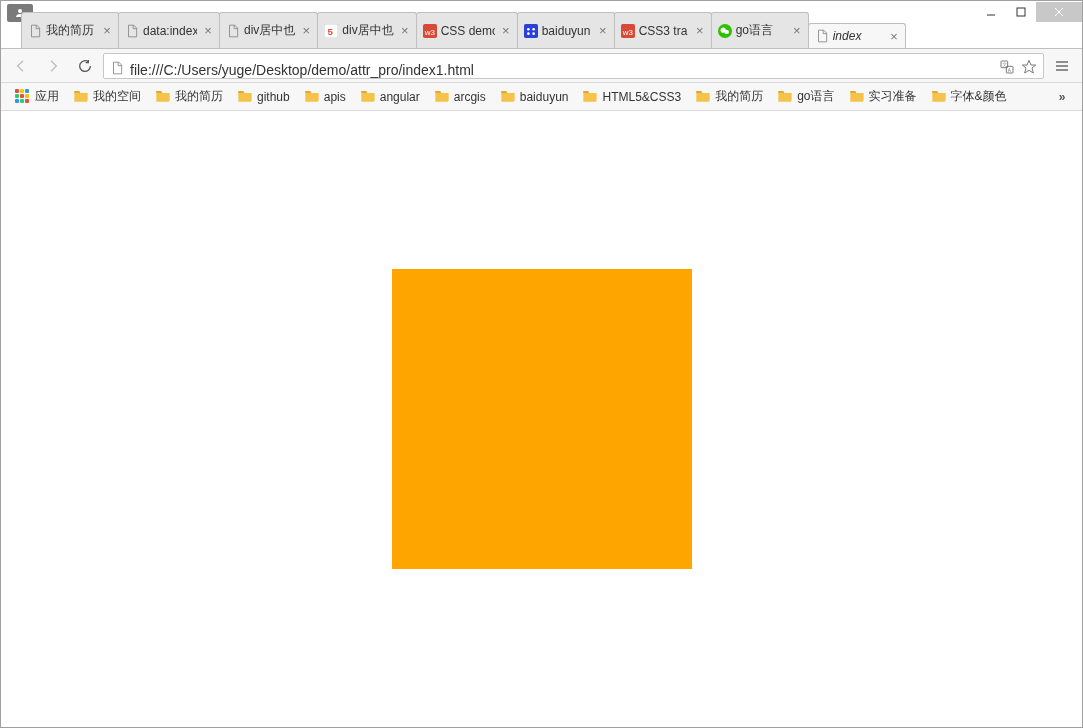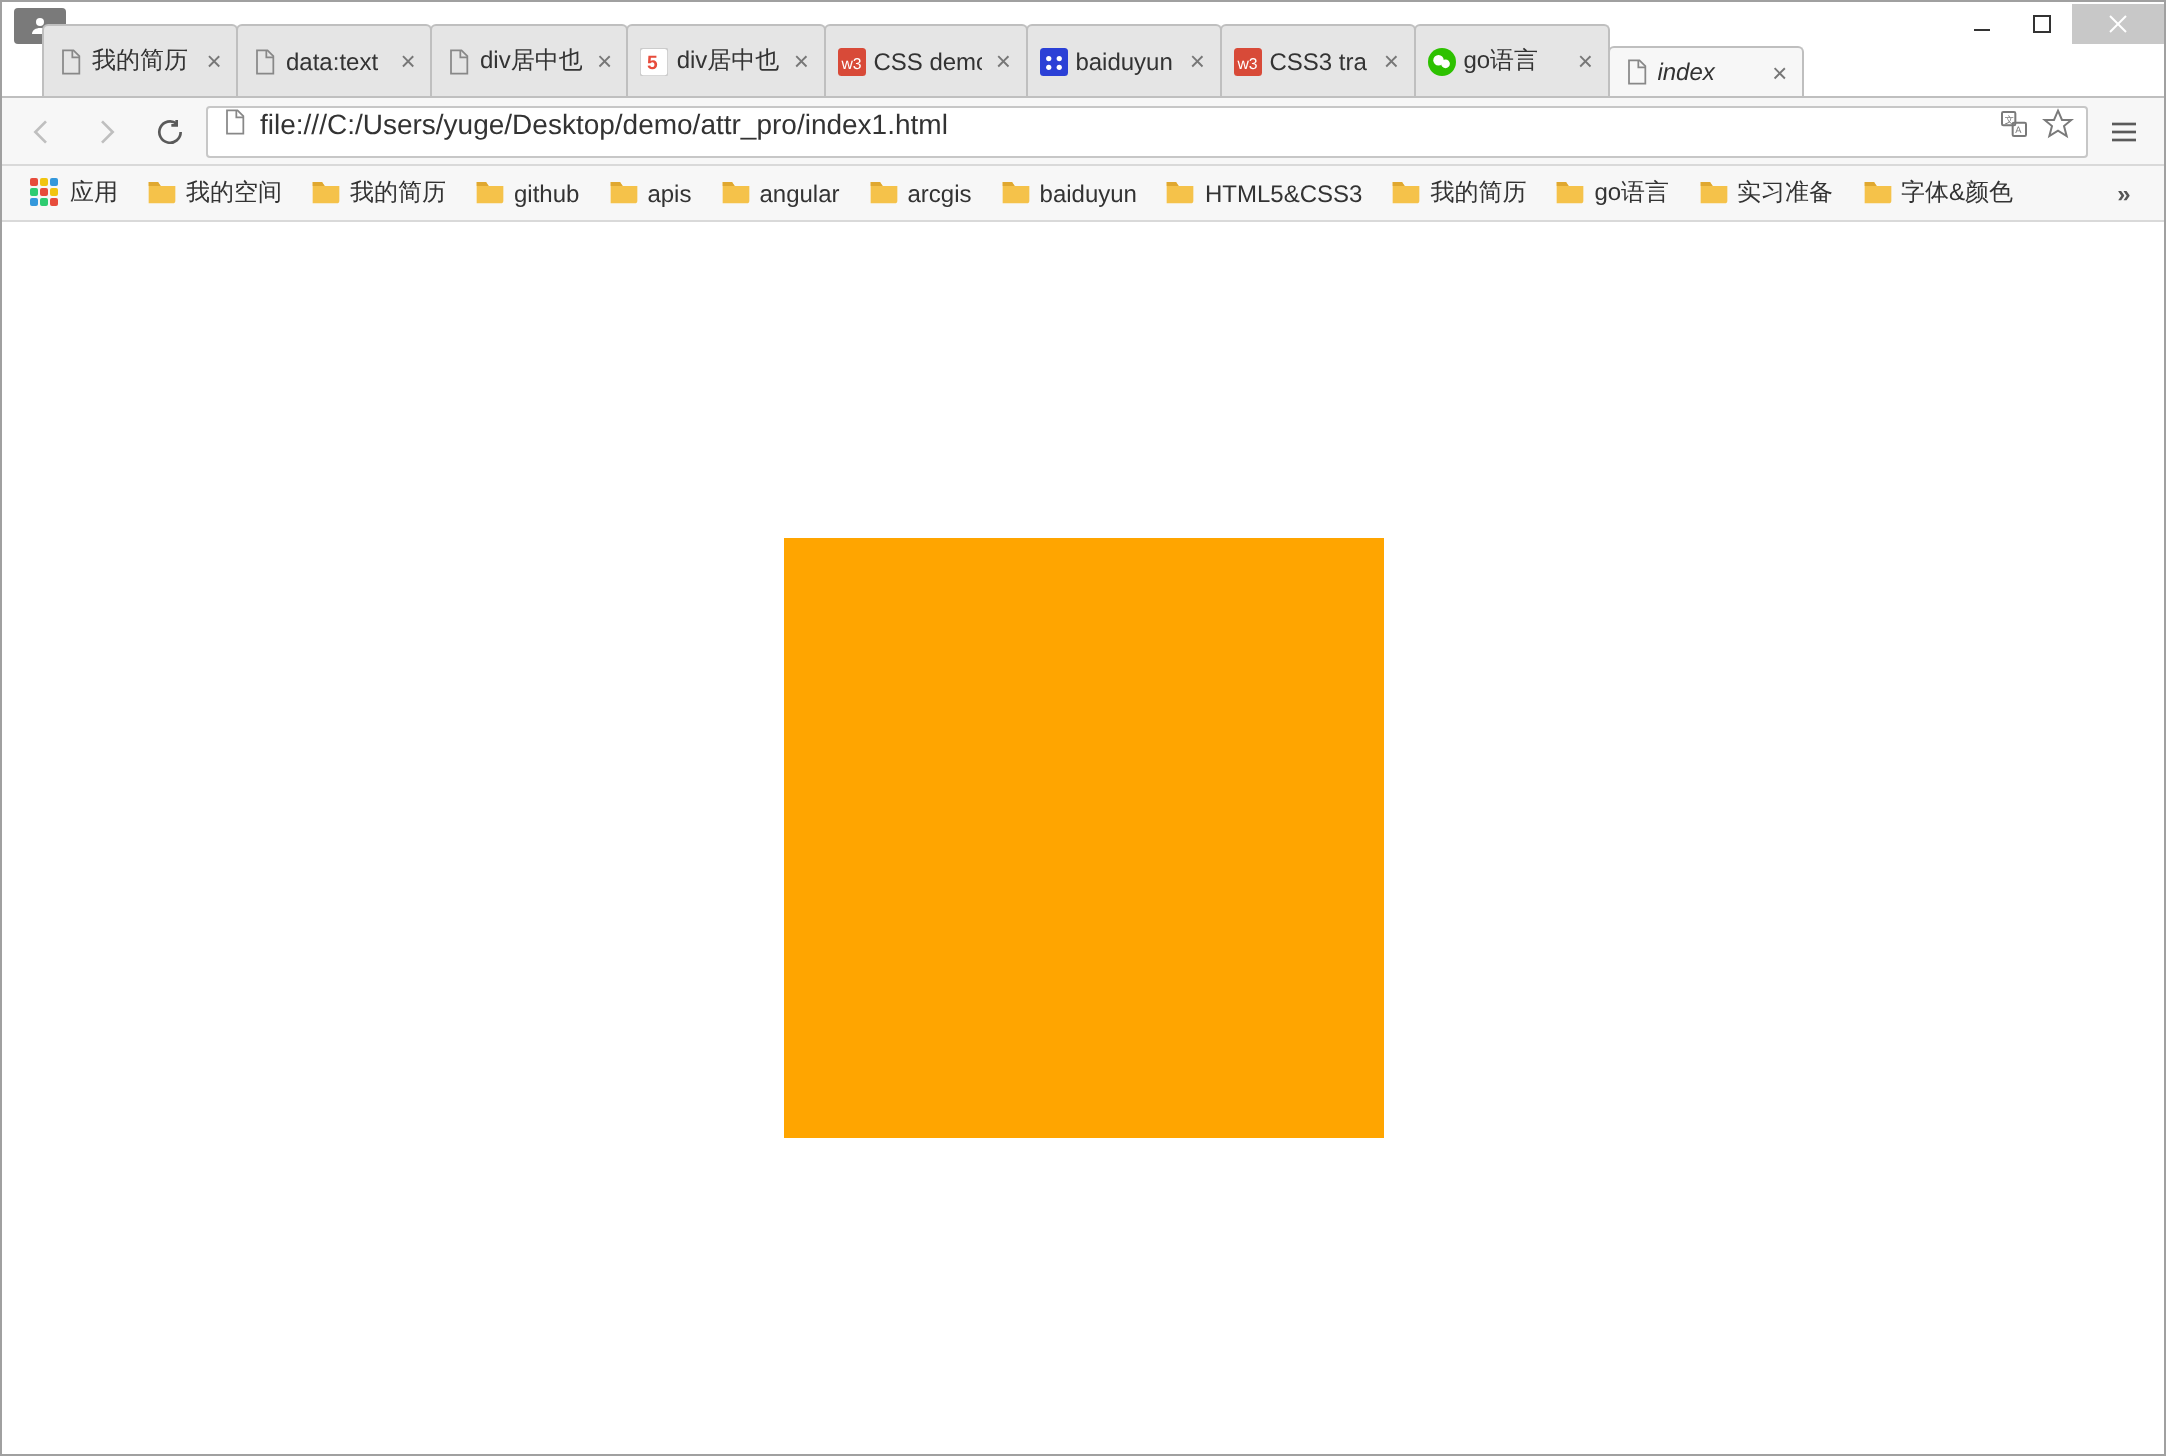--- a/index.html
+++ b/index.html
@@ -255,7 +255,7 @@
           <path d="M14 2v6h6" fill="none" stroke="#888" stroke-width="1.5"></path>
         </svg>
       </span>
-      <span class="tab-title">data:text</span>
+      <span class="tab-title">data:index</span>
       <span class="tab-close">×</span>
     </div>
     <div class="tab">

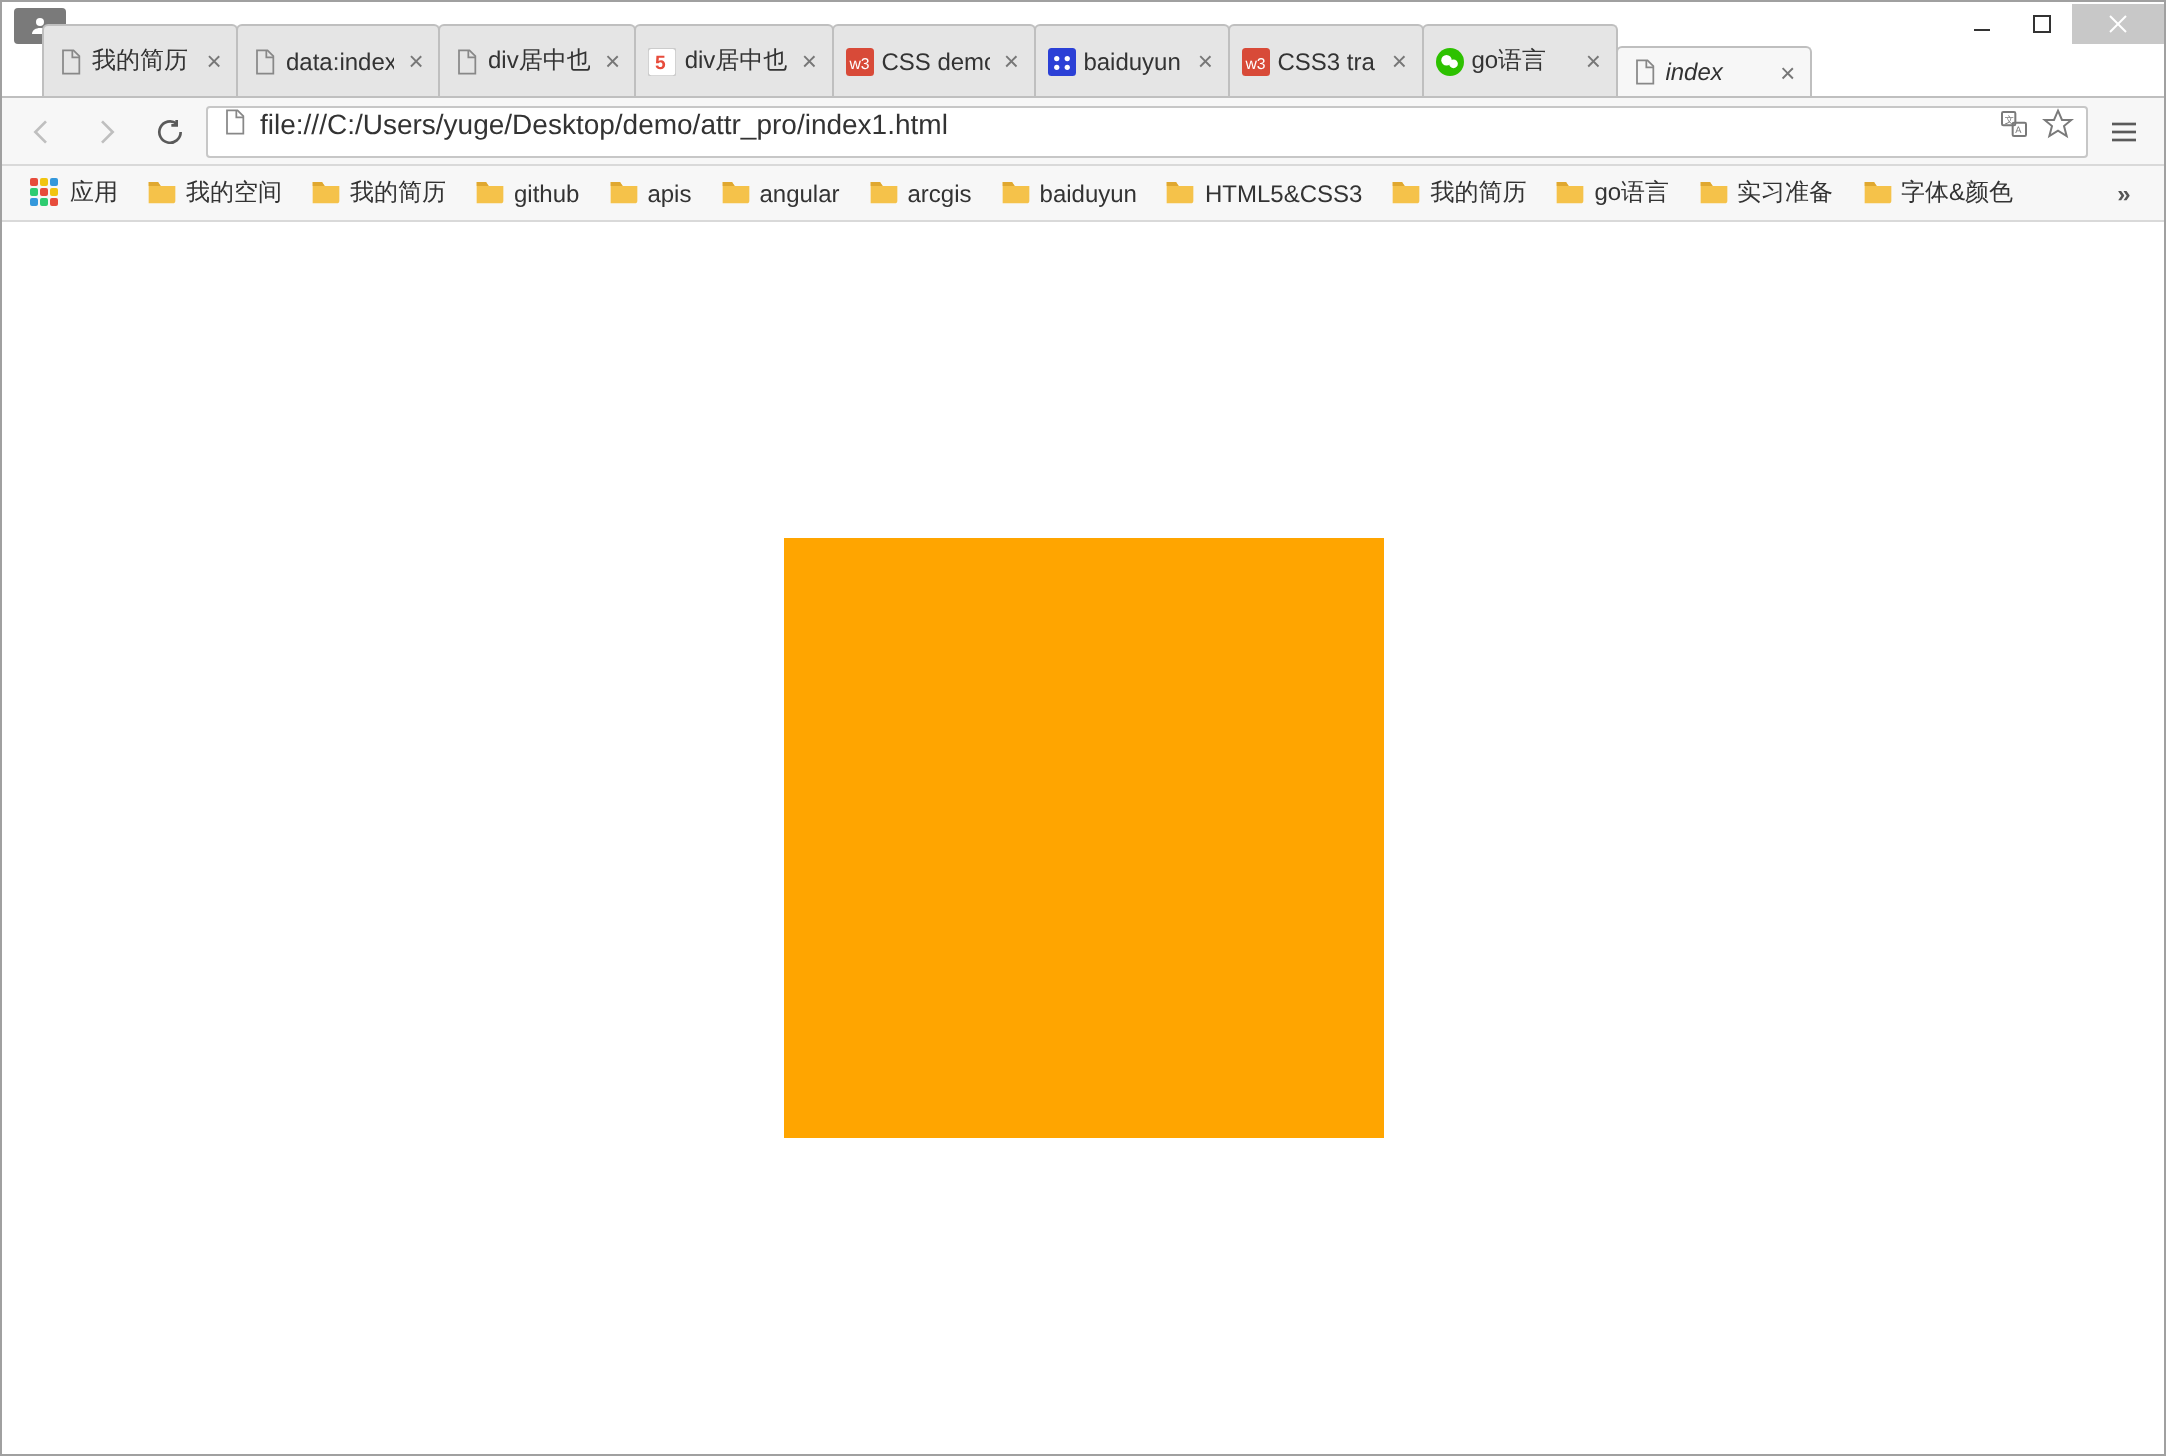--- a/index.html
+++ b/index.html
@@ -136,7 +136,7 @@
       border: 1px solid #c7c7c7;
       border-radius: 2px;
       display: flex;
-      align-items: flex-start;
+      align-items: flex-end;
       padding: 0 6px;
       gap: 6px;
       font-size: 14px;

